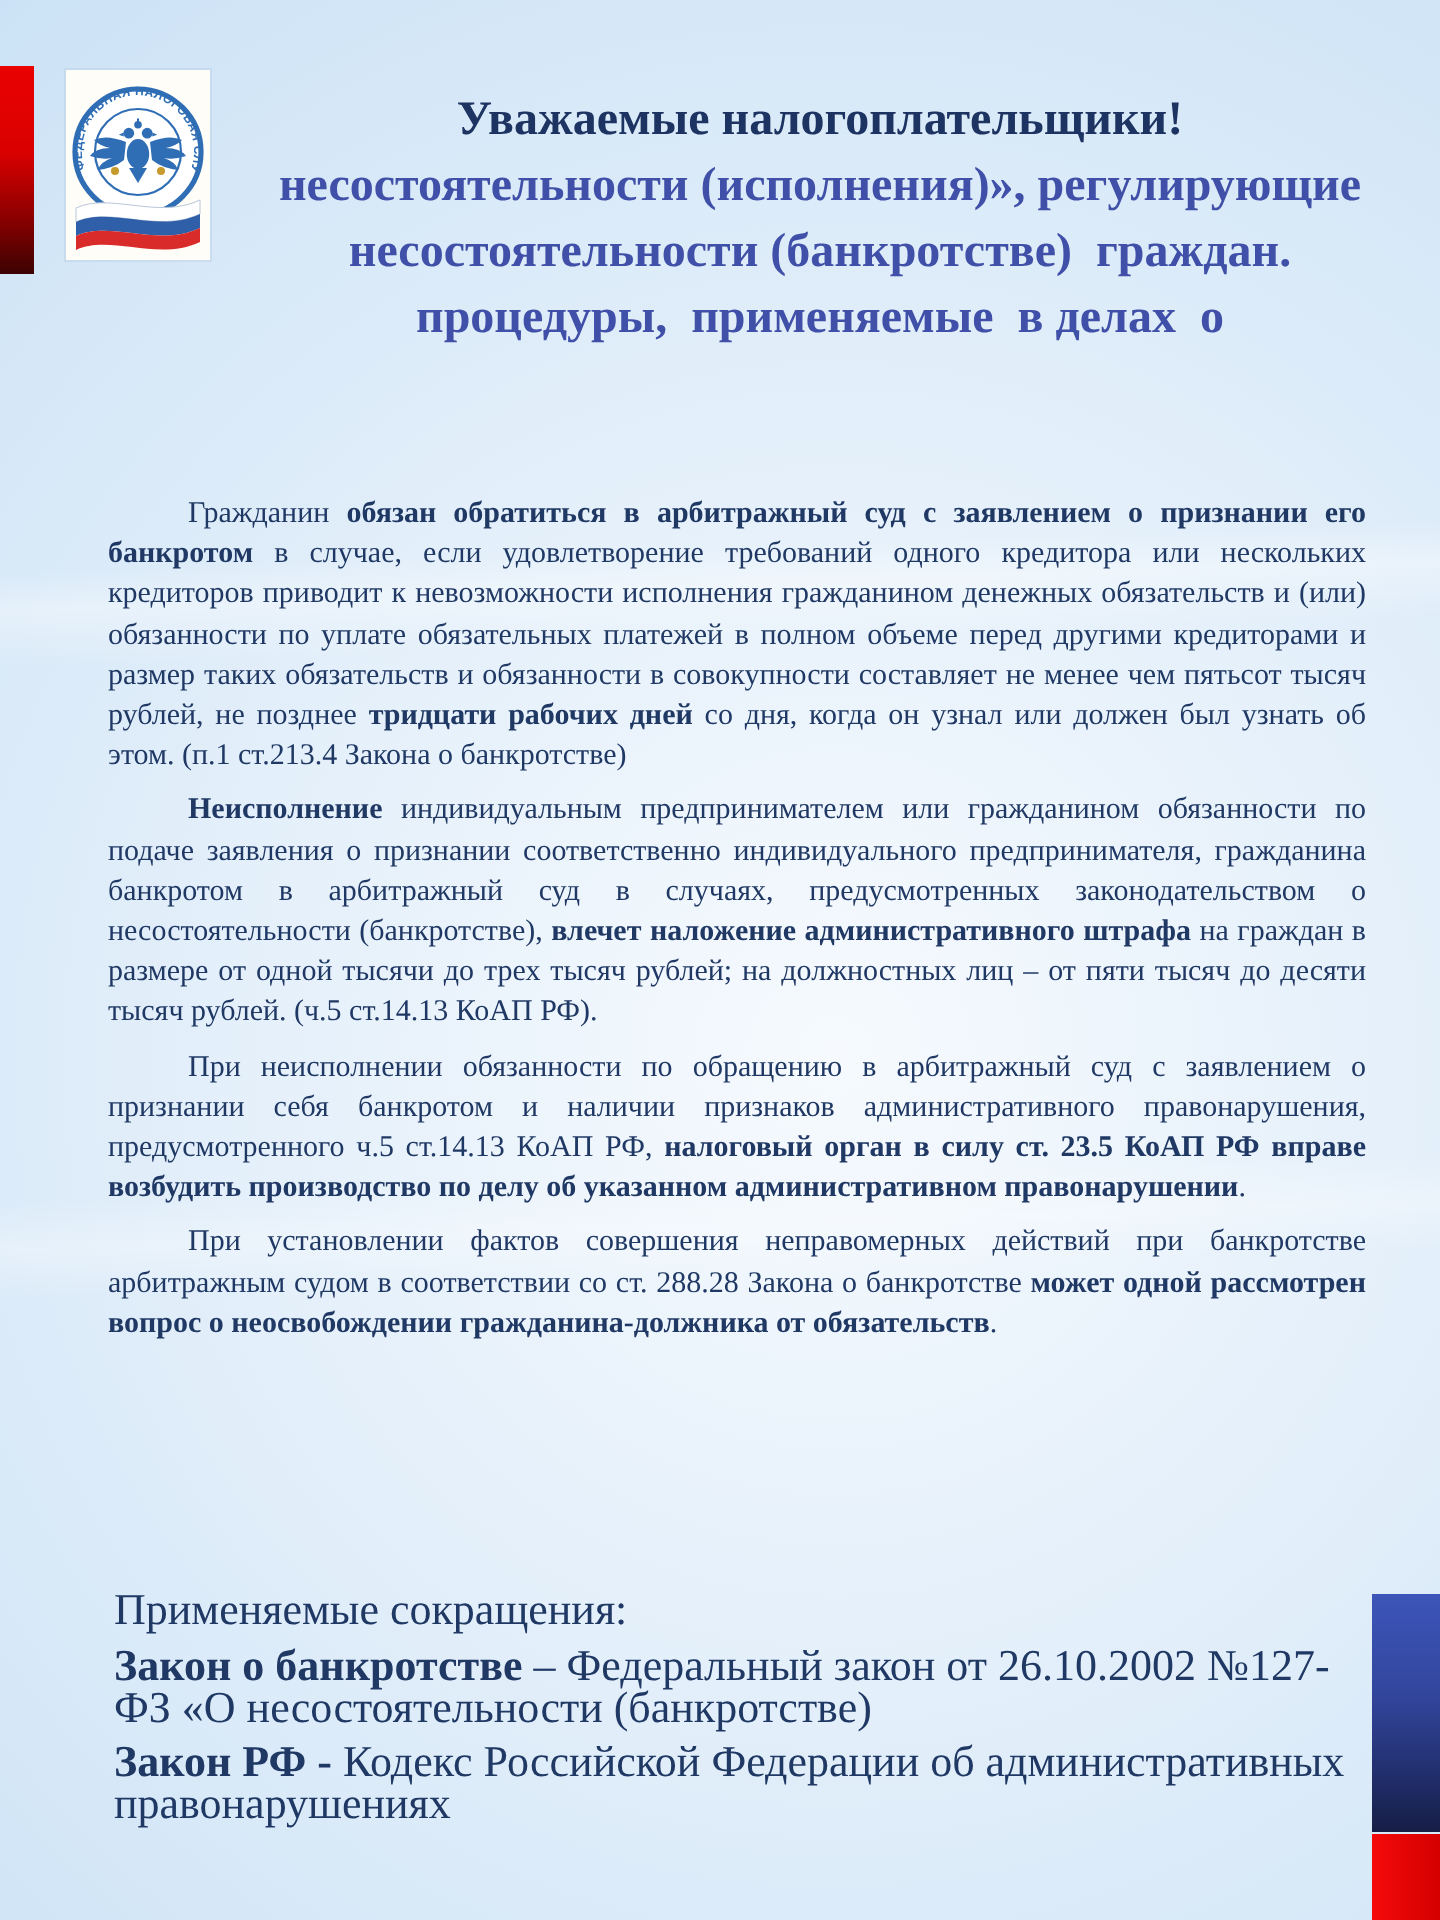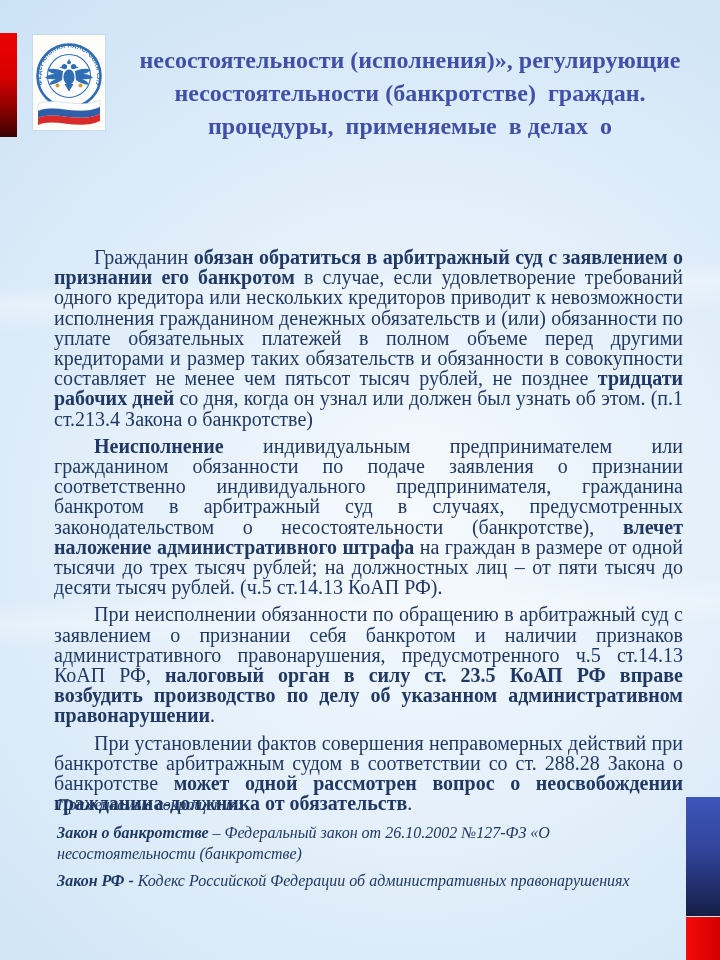--- a/index.html
+++ b/index.html
@@ -78,6 +78,7 @@
   </div>
 
   <div class="title">
+    <div class="t1">Уважаемые налогоплательщики!</div>
     <div>
         <div class="tline">несостоятельности (исполнения)», регулирующие</div>
         <div class="tline">несостоятельности (банкротстве)  граждан.</div>

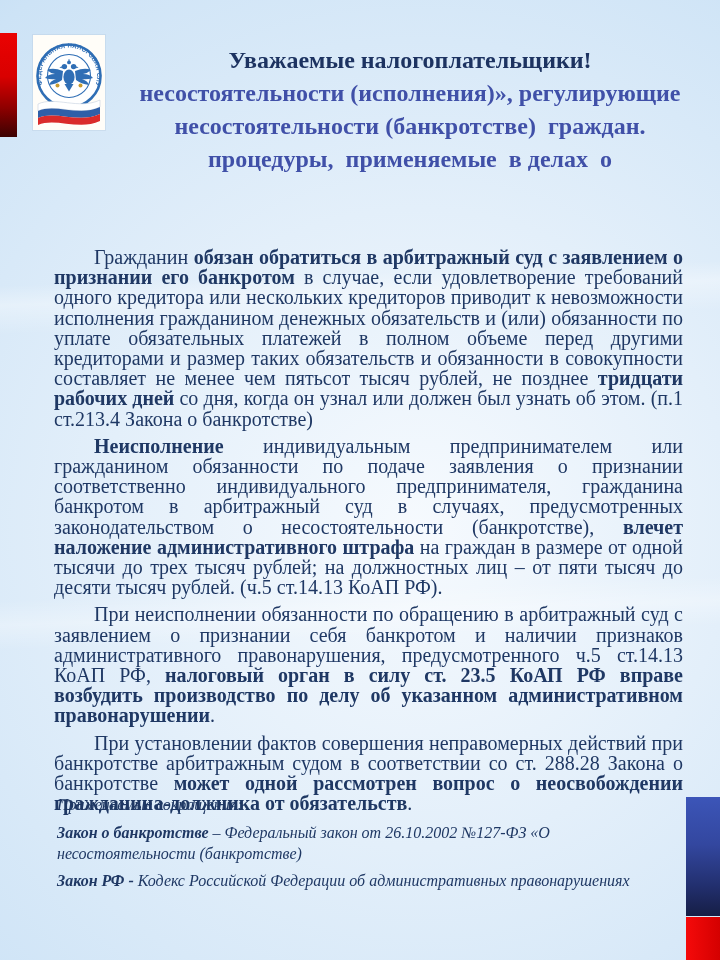--- a/index.html
+++ b/index.html
@@ -28,7 +28,7 @@
   .title .tline{font-size:24px;line-height:33px;color:#4050a8;white-space:pre;}
   
   .bodytext{position:absolute;left:54px;top:247px;width:629px;
-    color:#1f3864;font-size:20px;line-height:20.2px;text-align:justify;}
+    color:#1f3864;font-size:15px;line-height:20.2px;text-align:justify;}
   .bodytext p{margin:0 0 7px 0;text-indent:40px;}
   .b{font-weight:bold;}
   

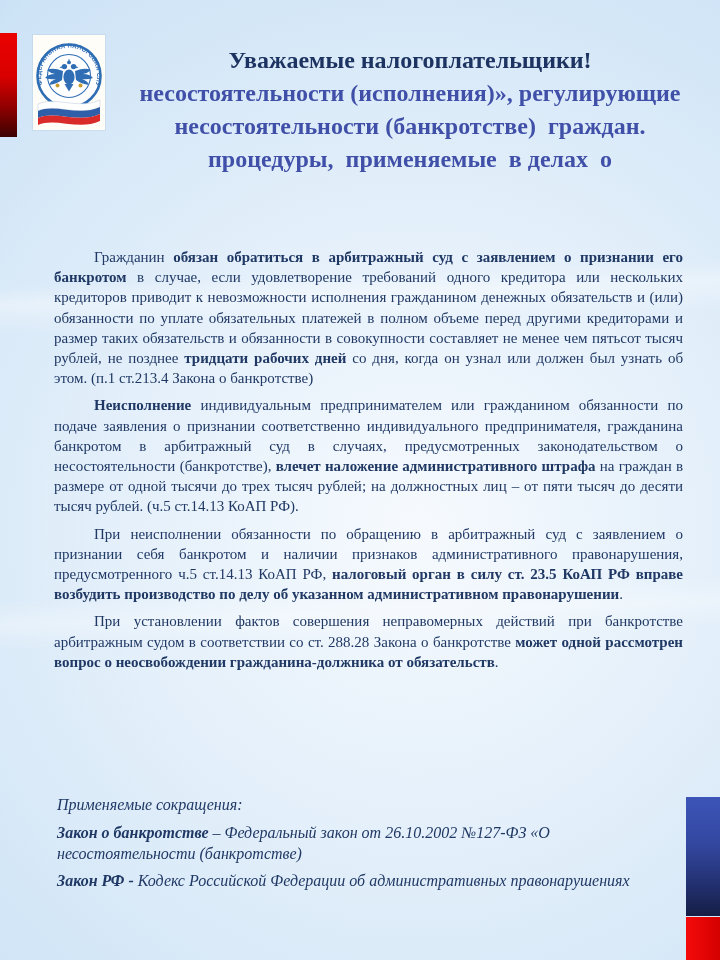--- a/index.html
+++ b/index.html
@@ -33,7 +33,7 @@
   .b{font-weight:bold;}
   
   .footer{position:absolute;left:57px;top:794px;width:625px;
-    color:#1f3864;font-style:italic;font-size:16px;line-height:21px;}
+    color:#1f3864;font-size:22px;line-height:21px;}
   .footer .fh{margin:0 0 7px 0;}
   .footer .fentry{margin:0 0 6px 0;}
 </style>

